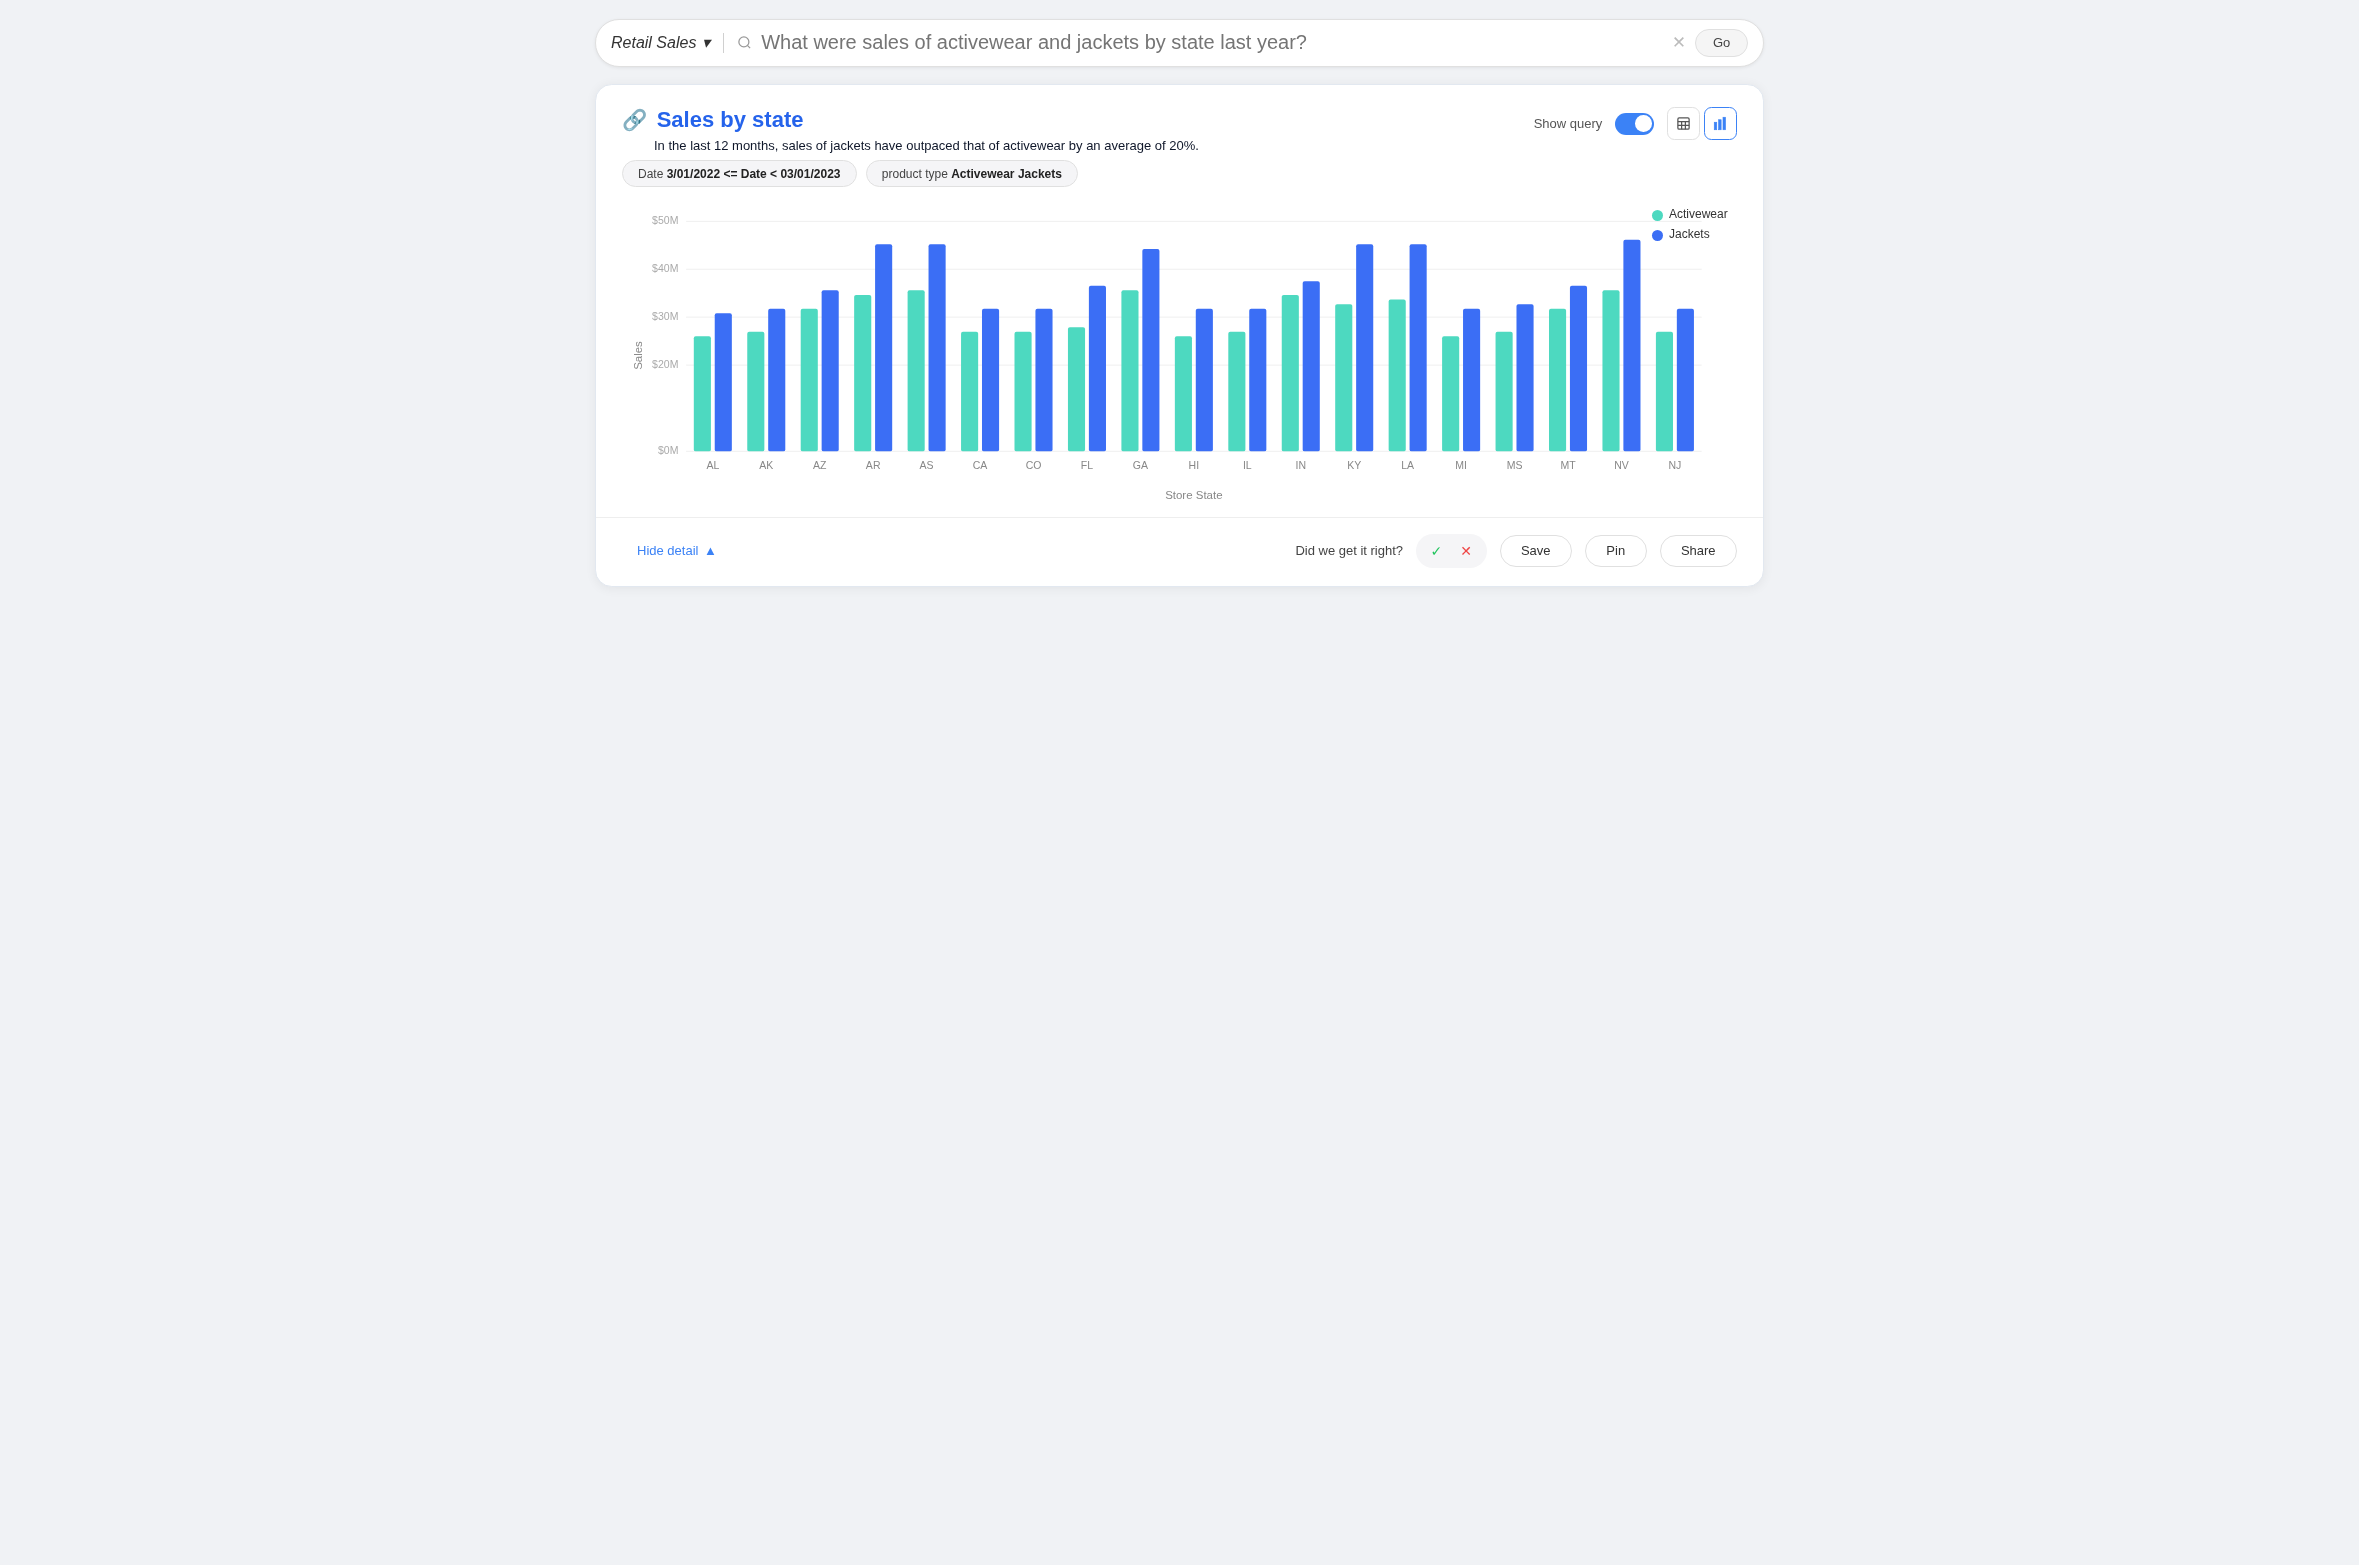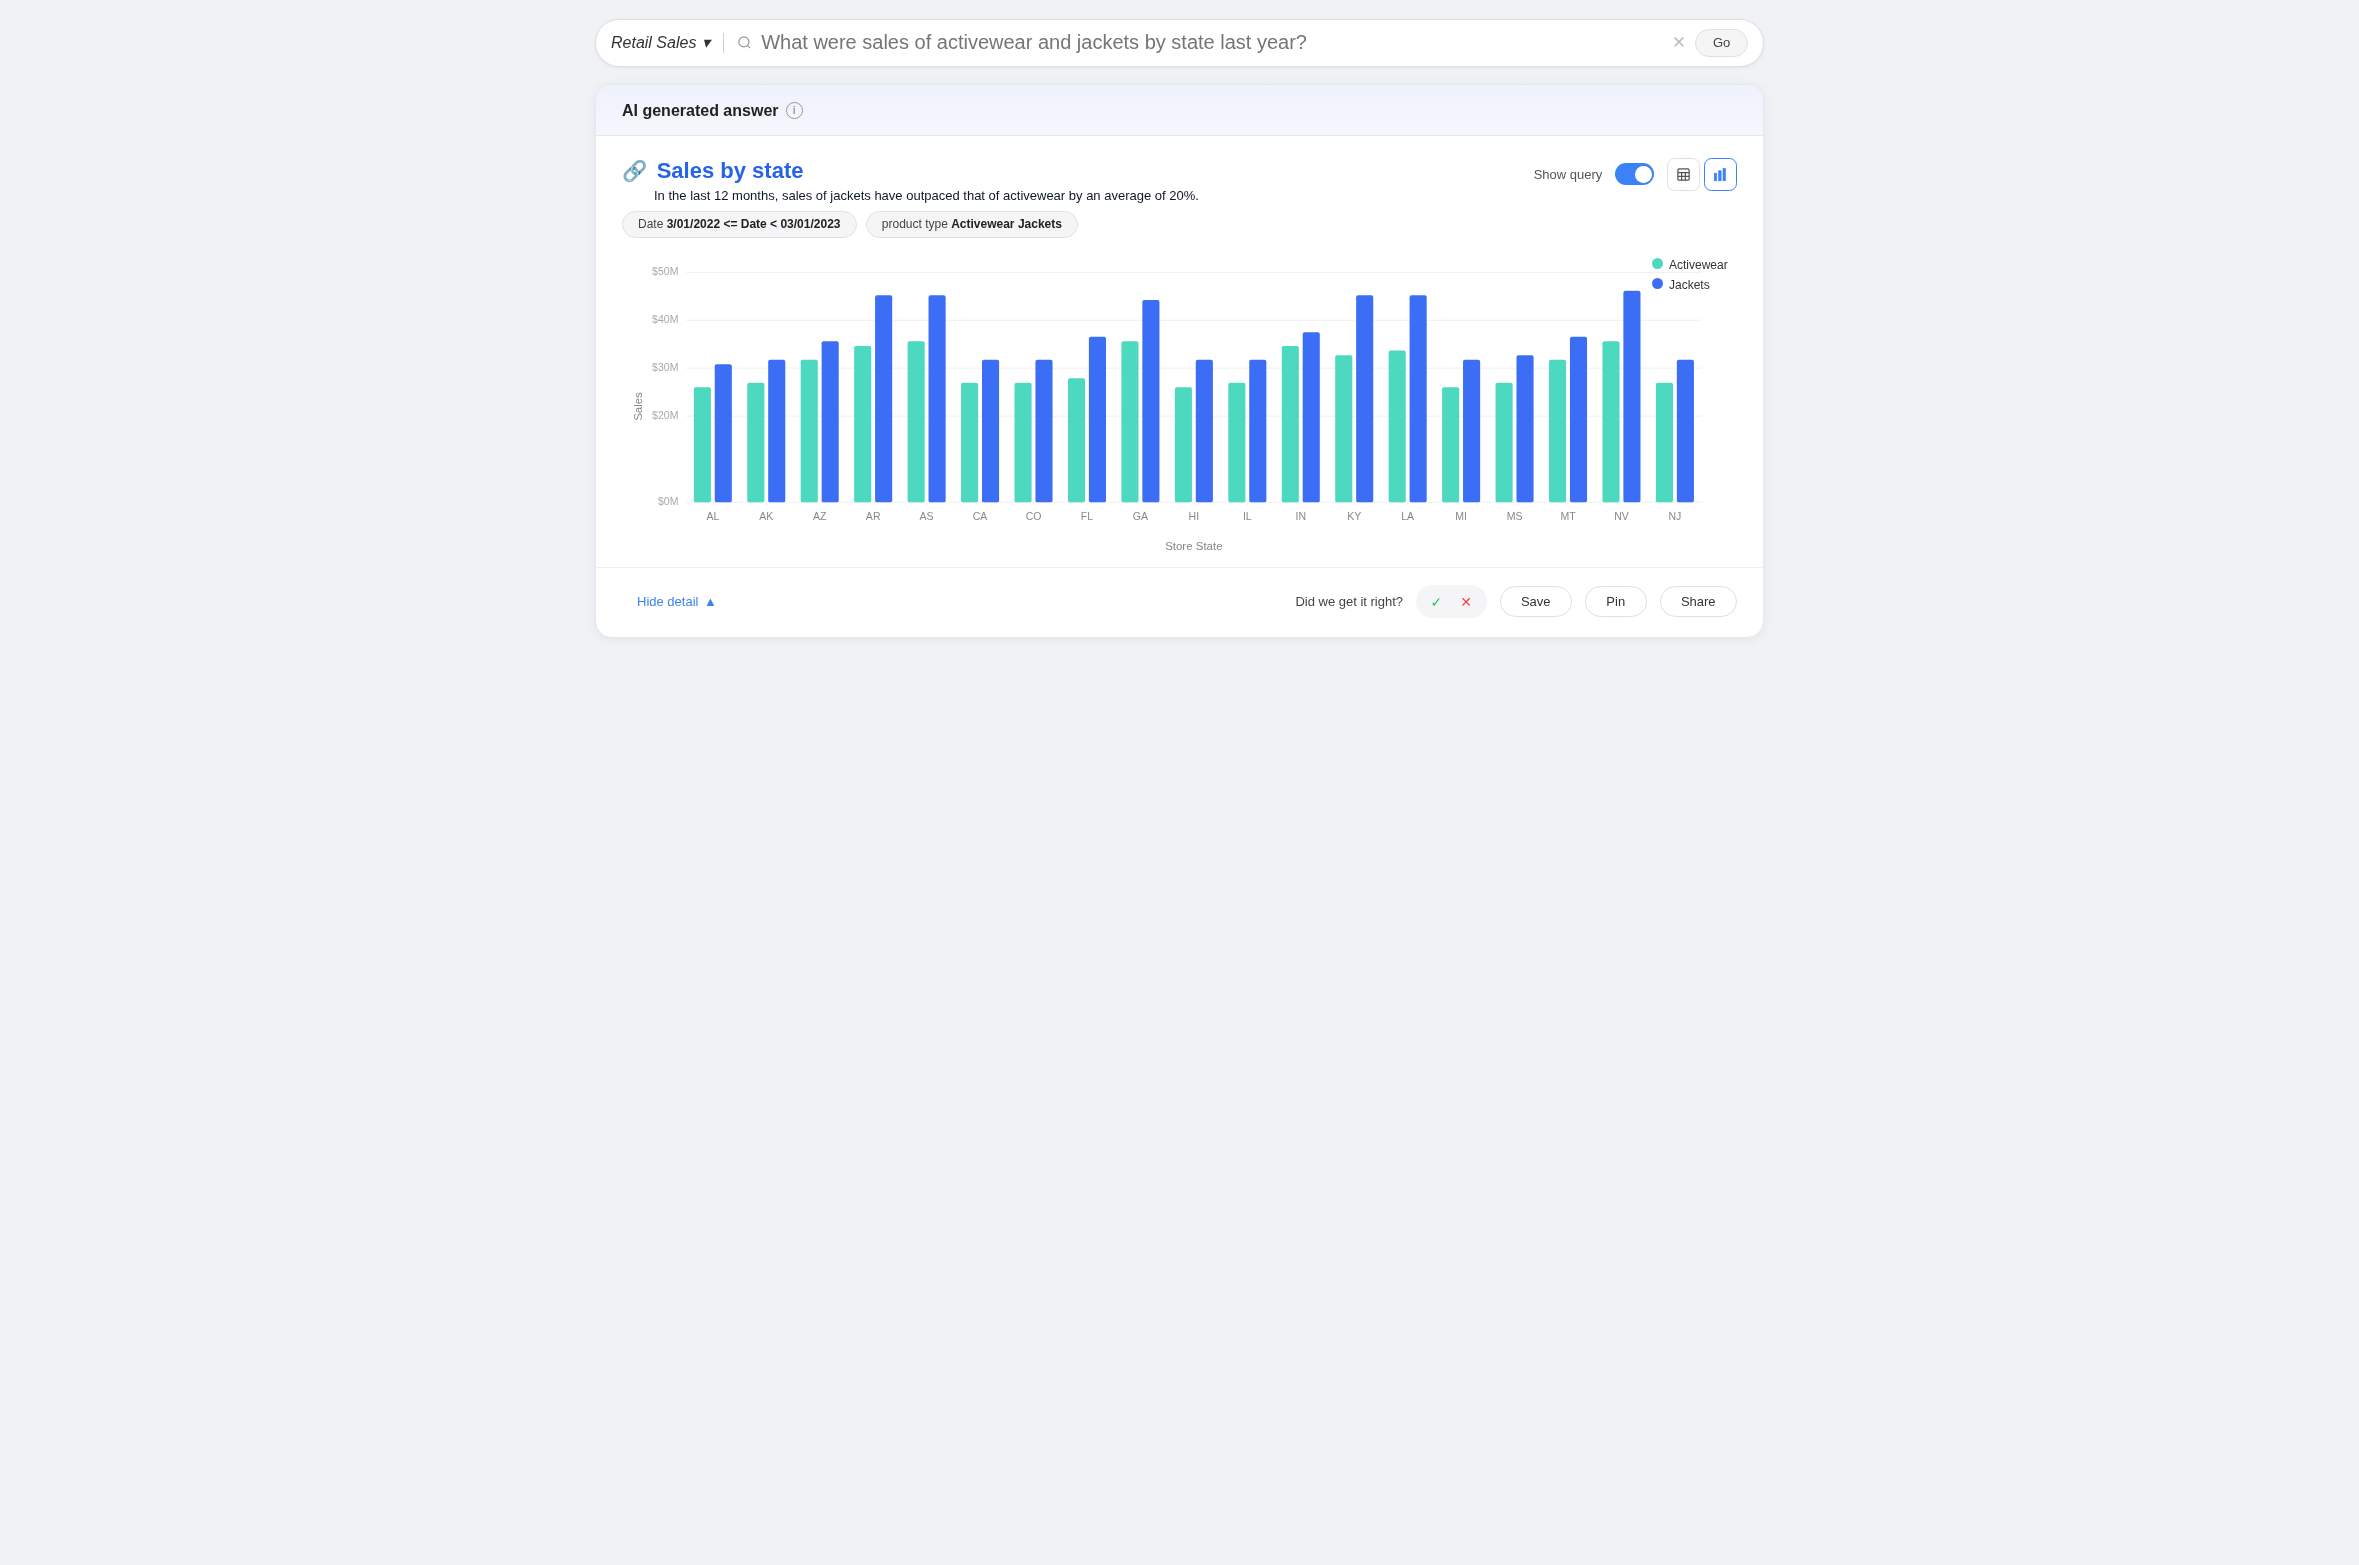--- a/index.html
+++ b/index.html
@@ -348,12 +348,6 @@
 
 <div class="main-card">
 
-  <div class="card-header">
-    <div class="ai-label">
-      <span>AI generated answer</span>
-      <span class="info-icon">i</span>
-    </div>
-  </div>
 
   <div class="card-body">
 

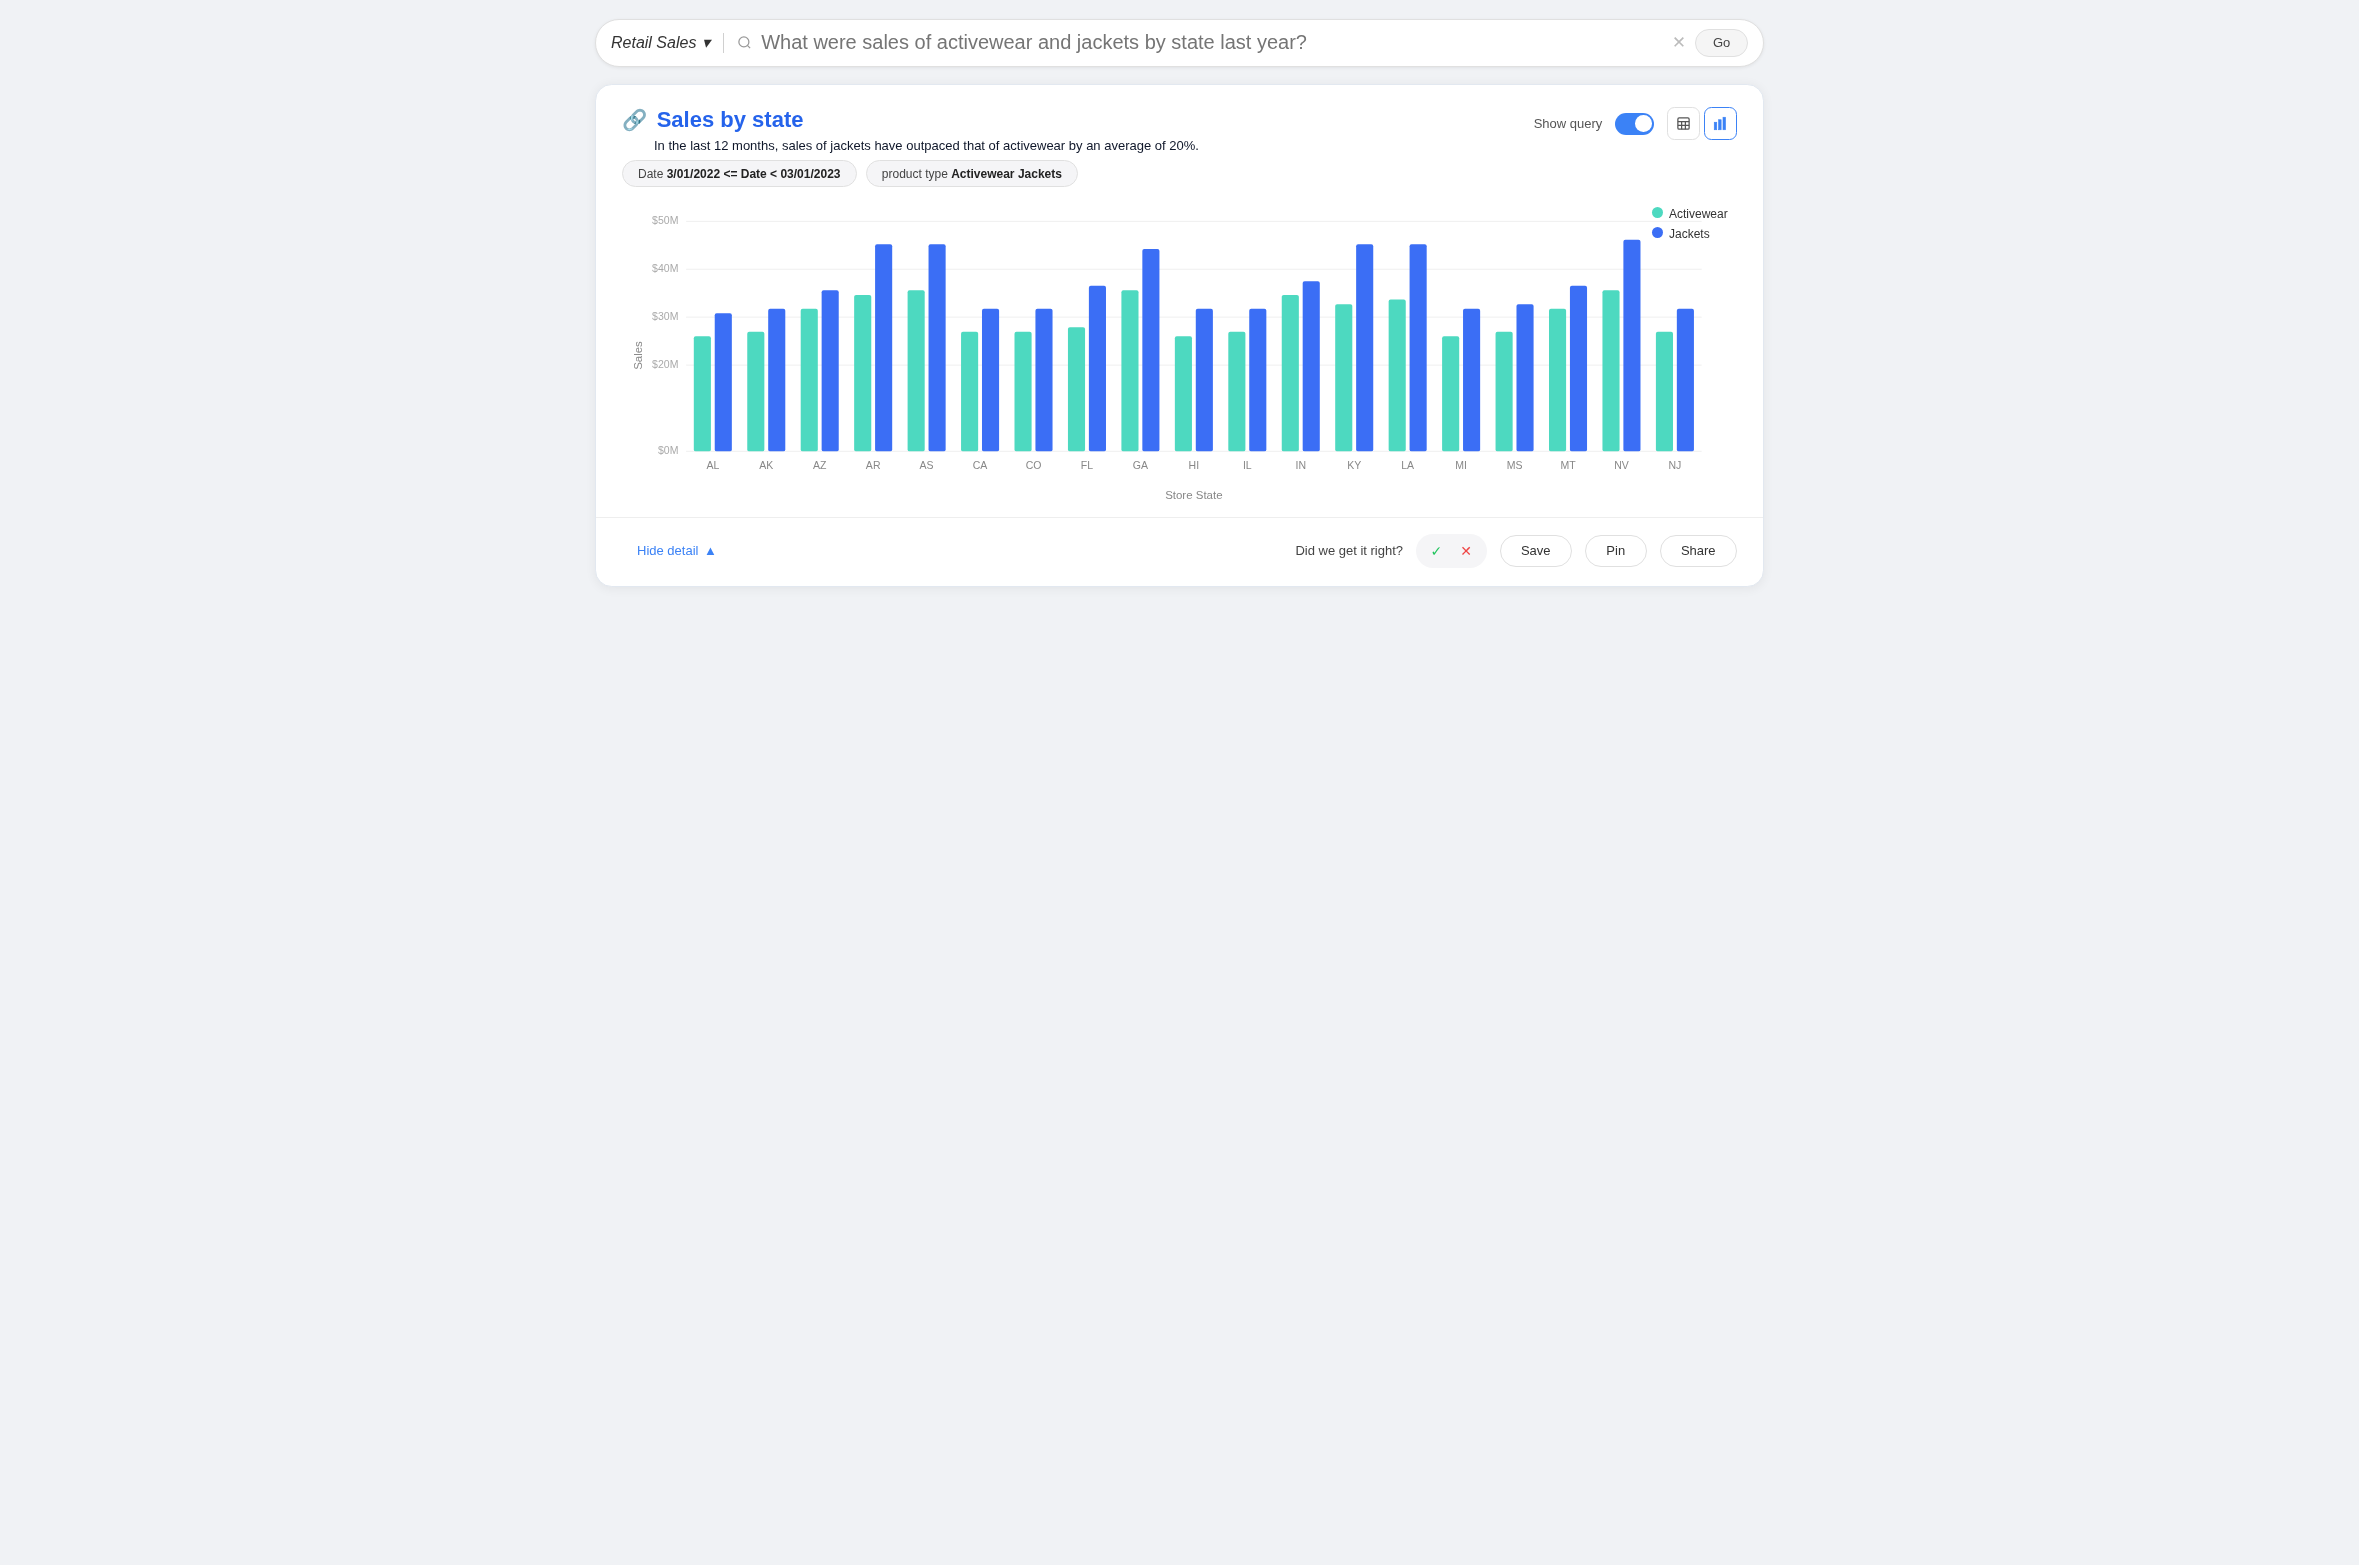--- a/index.html
+++ b/index.html
@@ -247,7 +247,7 @@
     }
     .legend-item {
       display: flex;
-      align-items: flex-start;
+      align-items: flex-end;
       gap: 6.5px;
       font-size: 12px;
       color: #333;

